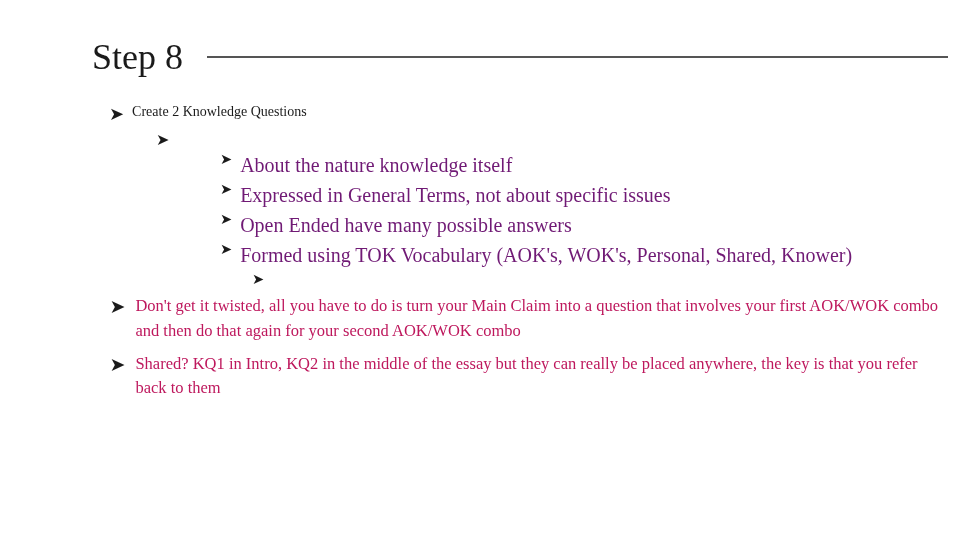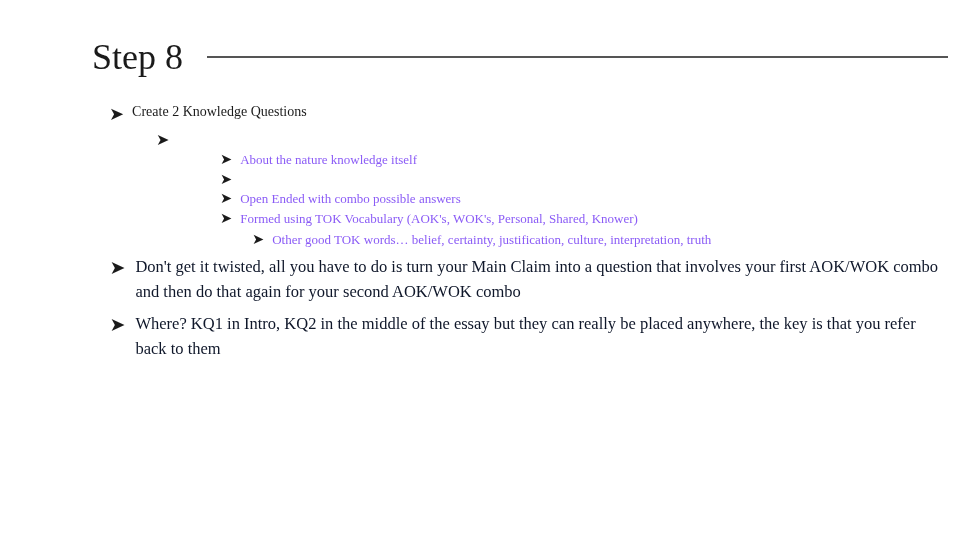--- a/index.html
+++ b/index.html
@@ -107,8 +107,8 @@
     }
 
     .level3-text {
-      font-size: 13px;
-      color: #8b5cf6;
+      font-size: 20px;
+      color: #701a75;
       line-height: 1.4;
     }
 

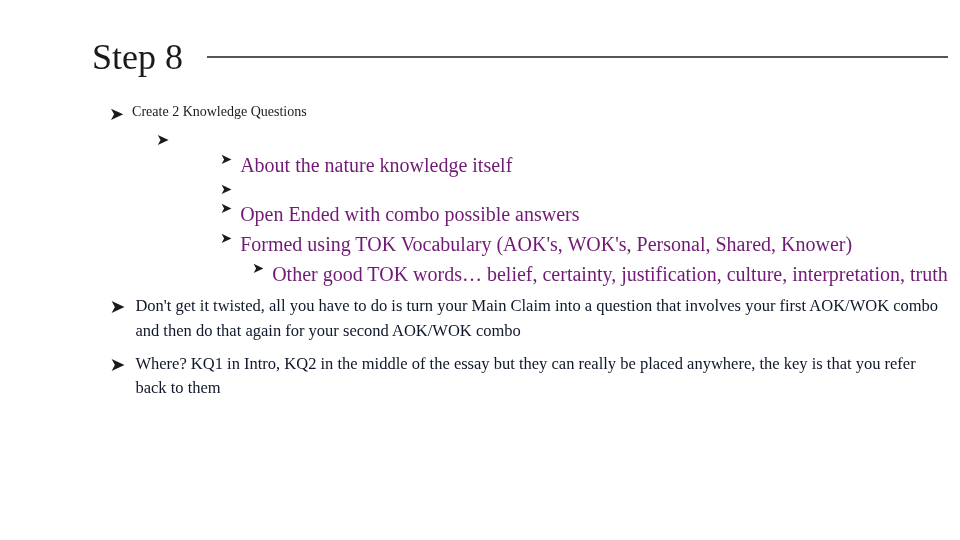--- a/index.html
+++ b/index.html
@@ -165,6 +165,7 @@
           </div>
           <div class="level3">
             <span class="level3-bullet">➤</span>
+            <span class="level3-text">Expressed in General Terms, not about specific issues</span>
           </div>
           <div class="level3">
             <span class="level3-bullet">➤</span>

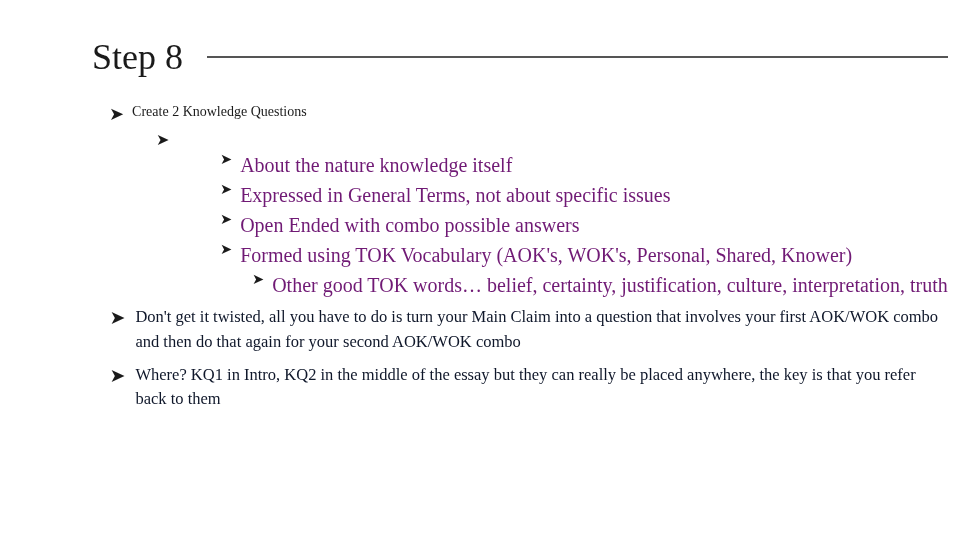--- a/index.html
+++ b/index.html
@@ -169,7 +169,7 @@
           </div>
           <div class="level3">
             <span class="level3-bullet">➤</span>
-            <span class="level3-text">Open Ended with combo possible answers</span>
+            <span class="level3-text">Open Ended have many possible answers</span>
           </div>
           <div class="level3">
             <span class="level3-bullet">➤</span>

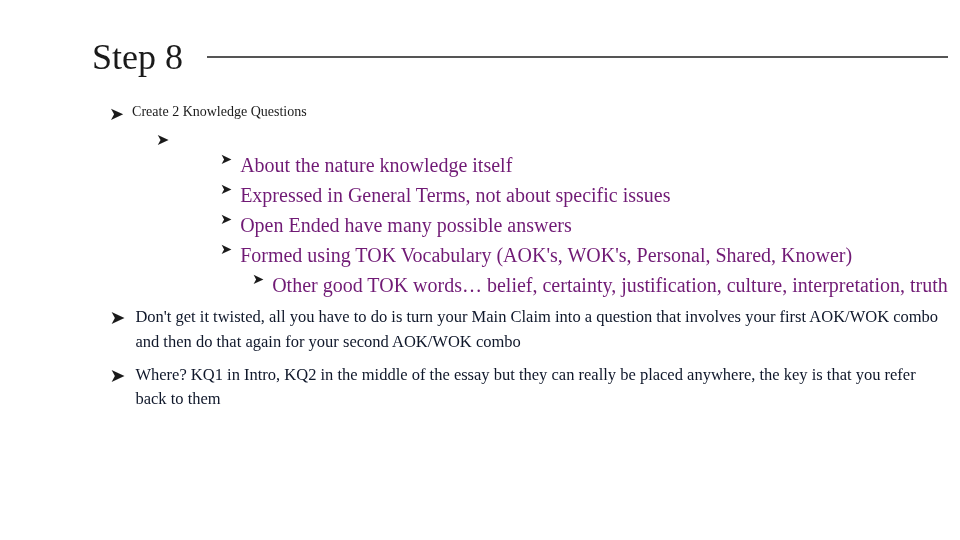--- a/index.html
+++ b/index.html
@@ -179,7 +179,6 @@
           <div style="margin-left: 32px;">
             <div class="level3">
               <span class="level3-bullet">➤</span>
-              <span class="level3-text">Other good TOK words… belief, certainty, justification, culture, interpretation, truth</span>
             </div>
           </div>
         </div>

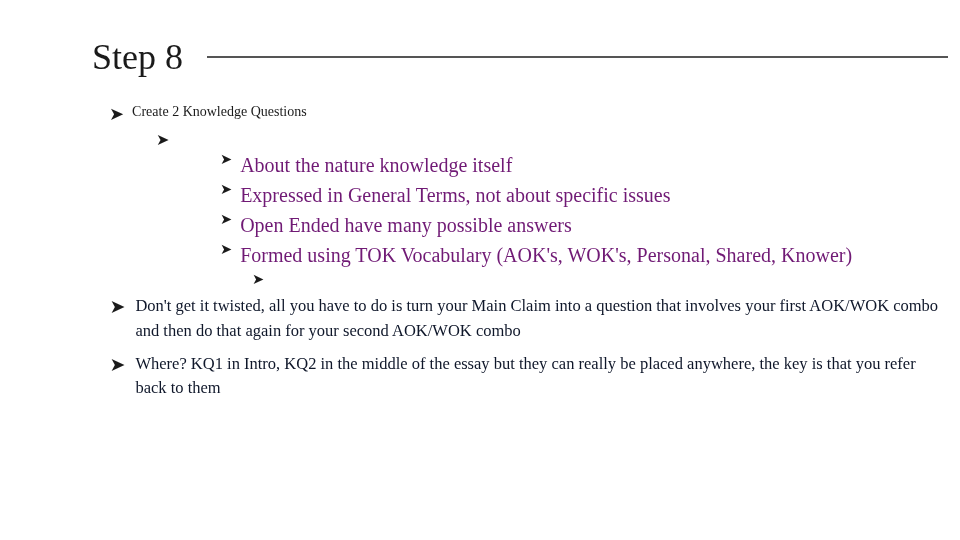--- a/index.html
+++ b/index.html
@@ -124,7 +124,7 @@
 
     .large-text {
       font-size: 16.5px;
-      color: #0f172a;
+      color: #be185d;
       line-height: 1.5;
     }
 

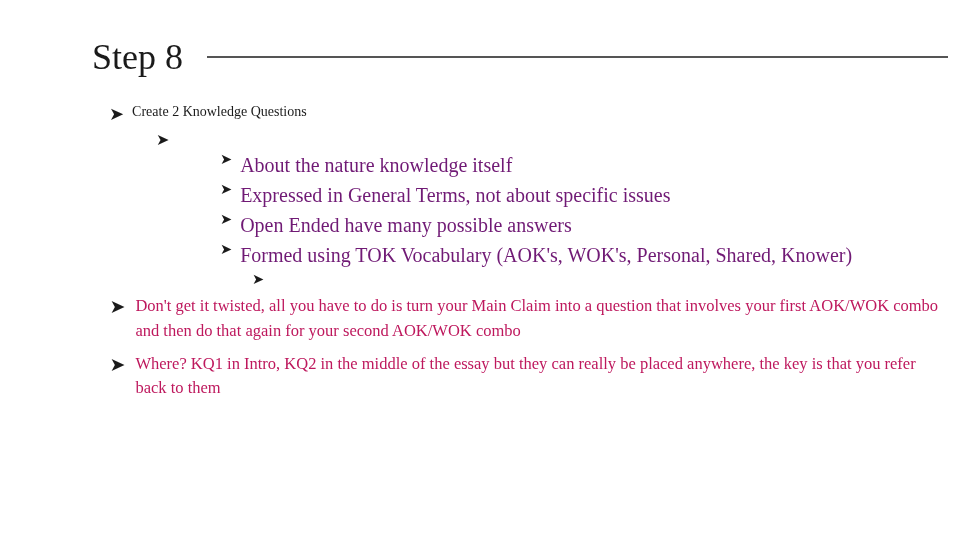--- a/index.html
+++ b/index.html
@@ -195,7 +195,7 @@
     <div class="section-gap">
       <div class="level1" style="align-items: flex-start;">
         <span class="level1-bullet" style="font-size: 19px; margin-right: 10px;"> ➤</span>
-        <span class="large-text">Where? KQ1 in Intro, KQ2 in the middle of the essay but they can really be placed anywhere, the key is that you refer back to them</span>
+        <span class="large-text">Shared? KQ1 in Intro, KQ2 in the middle of the essay but they can really be placed anywhere, the key is that you refer back to them</span>
       </div>
     </div>
 

